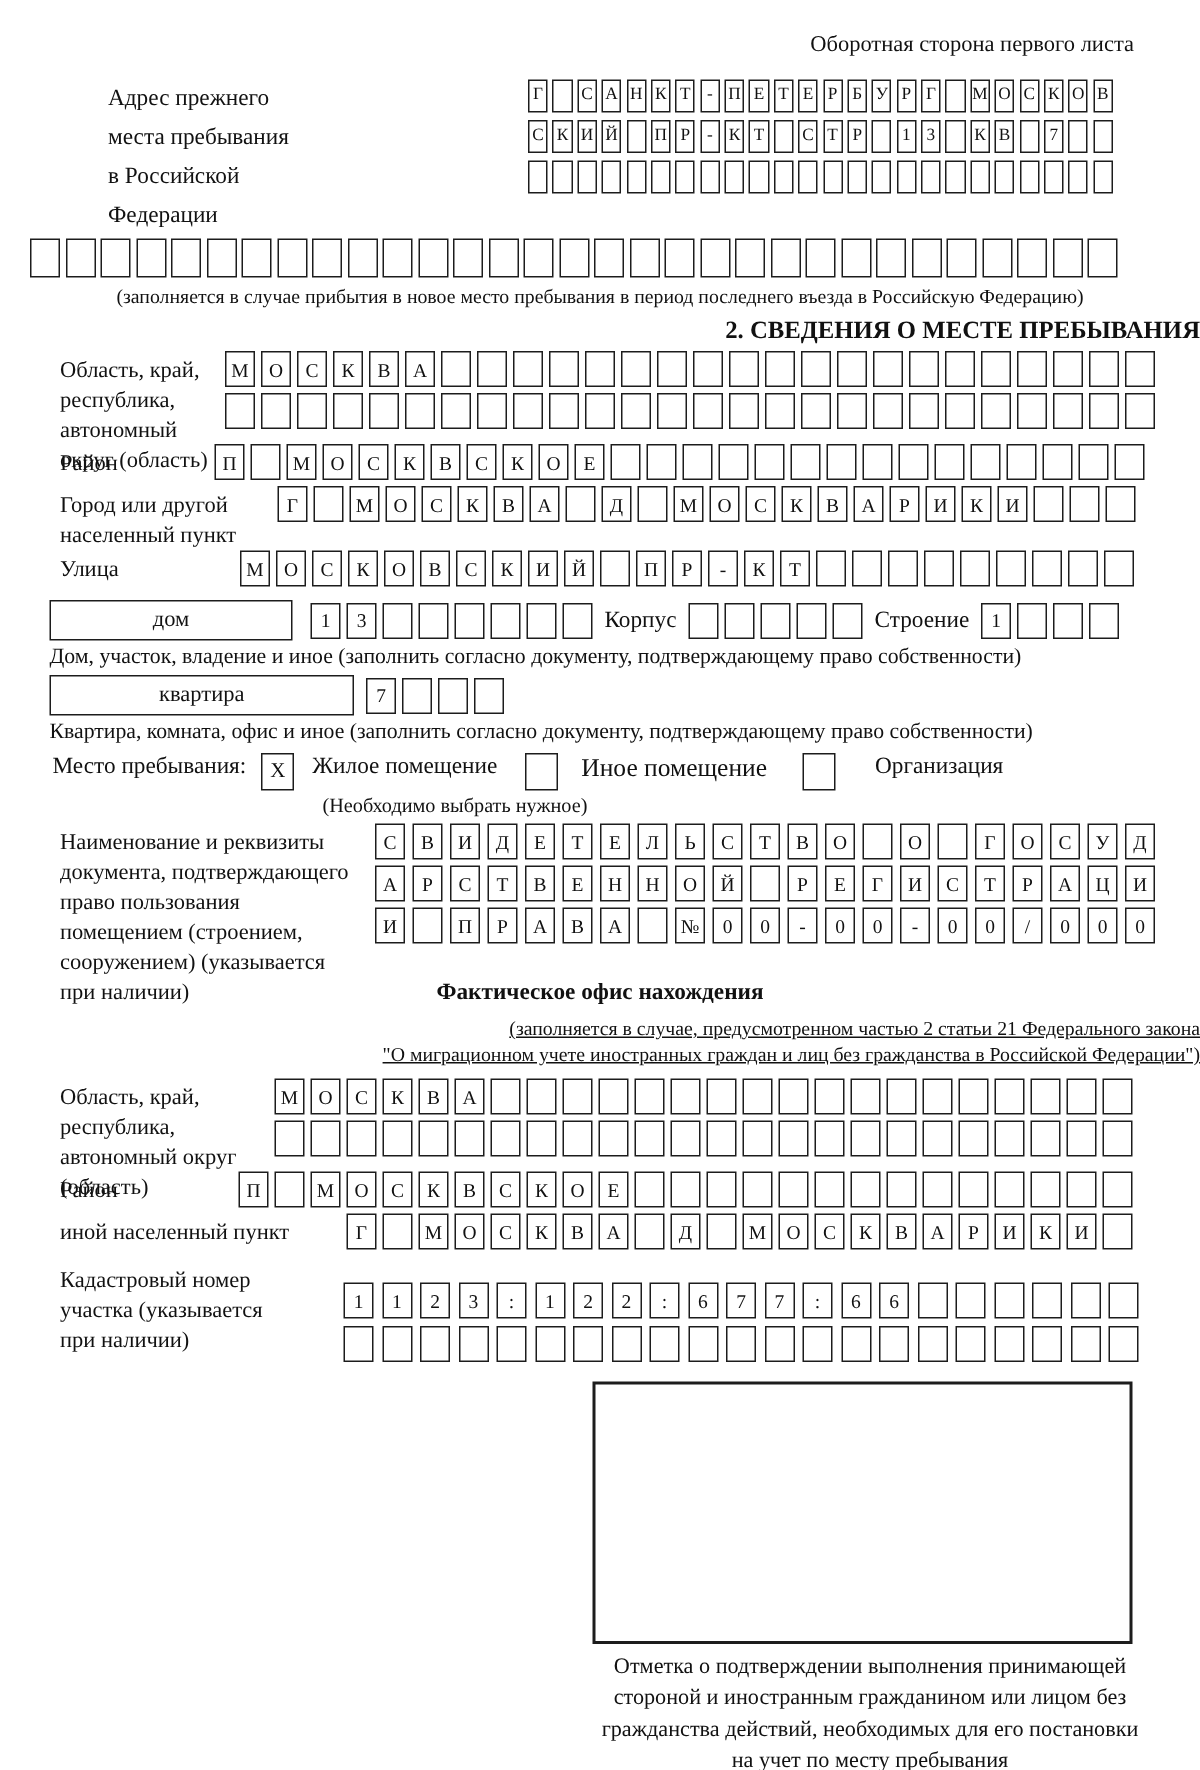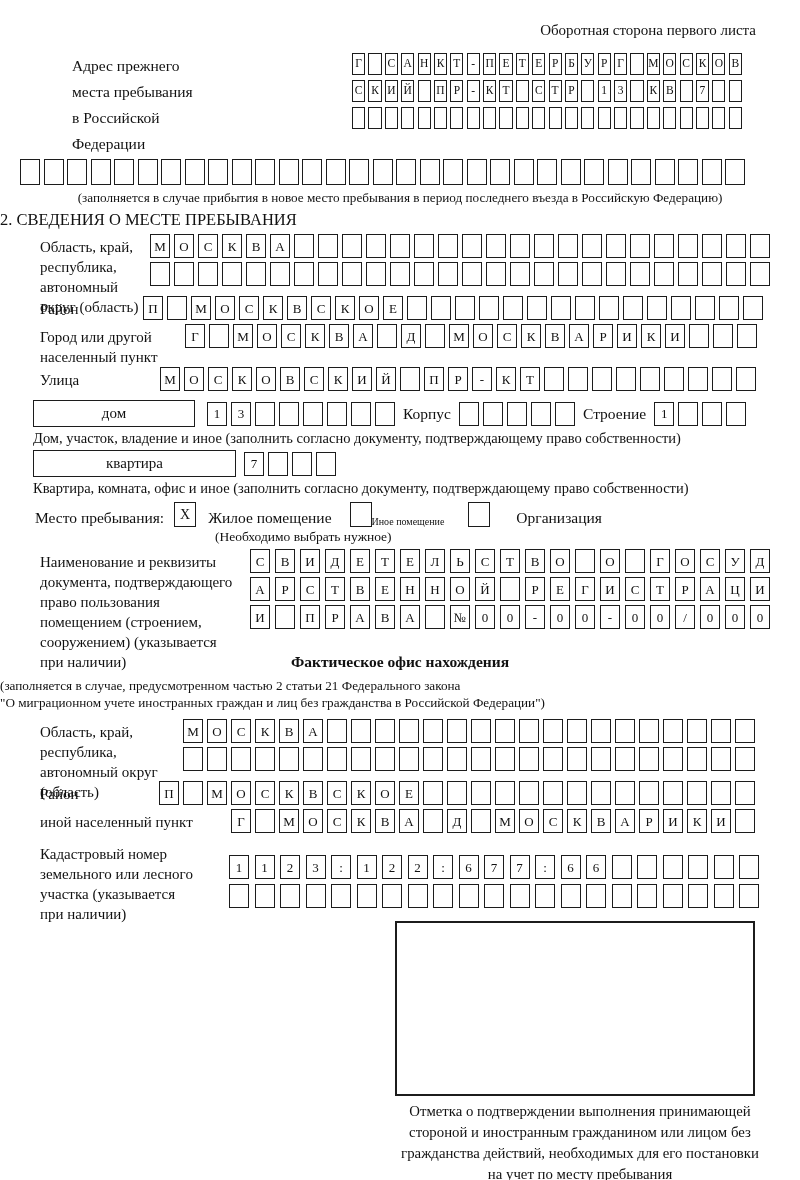--- a/index.html
+++ b/index.html
@@ -38,7 +38,7 @@
   .full-row { margin-left: 20px; margin-top: 2px; }
 
   .note-center { text-align: center; font-size: 13.2px; margin-top: 5px; }
-  .section-title { text-align: left; font-weight: normal; font-size: 16.5px; margin-top: 4px; margin-bottom: 4px; }
+  .section-title { text-align: right; font-weight: bold; font-size: 16.5px; margin-top: 4px; margin-bottom: 4px; }
 
   .formline { display: flex; align-items: flex-start; margin-left: 40px; }
   .flabel { font-size: 15px; line-height: 20px; flex: 0 0 auto; padding-top: 3px; }

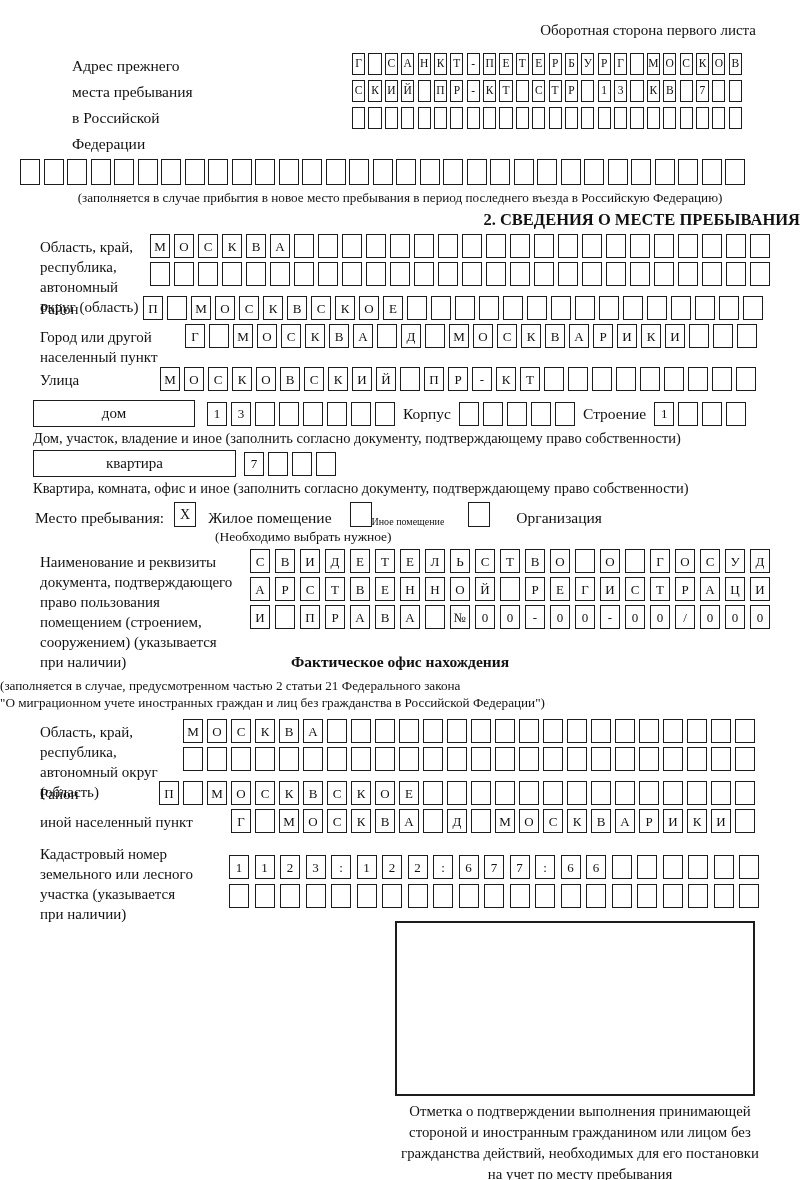--- a/index.html
+++ b/index.html
@@ -50,7 +50,7 @@
   .inline-label { font-size: 15.5px; padding: 0 8px; }
   .cap-left { margin-left: 33px; font-size: 14.5px; margin-top: 3px; margin-bottom: 3px; }
 
-  .stay-line { display: flex; align-items: flex-end; margin-left: 35px; margin-top: 5px; }
+  .stay-line { display: flex; align-items: flex-start; margin-left: 35px; margin-top: 5px; }
   .checkbox { width: 22px; height: 25px; border: 1.8px solid #1c1c1c; display: flex; align-items: center; justify-content: center; font-size: 14px; flex: 0 0 auto; }
   .stay-note { margin-left: 215px; font-size: 13.5px; margin-top: 2px; }
 

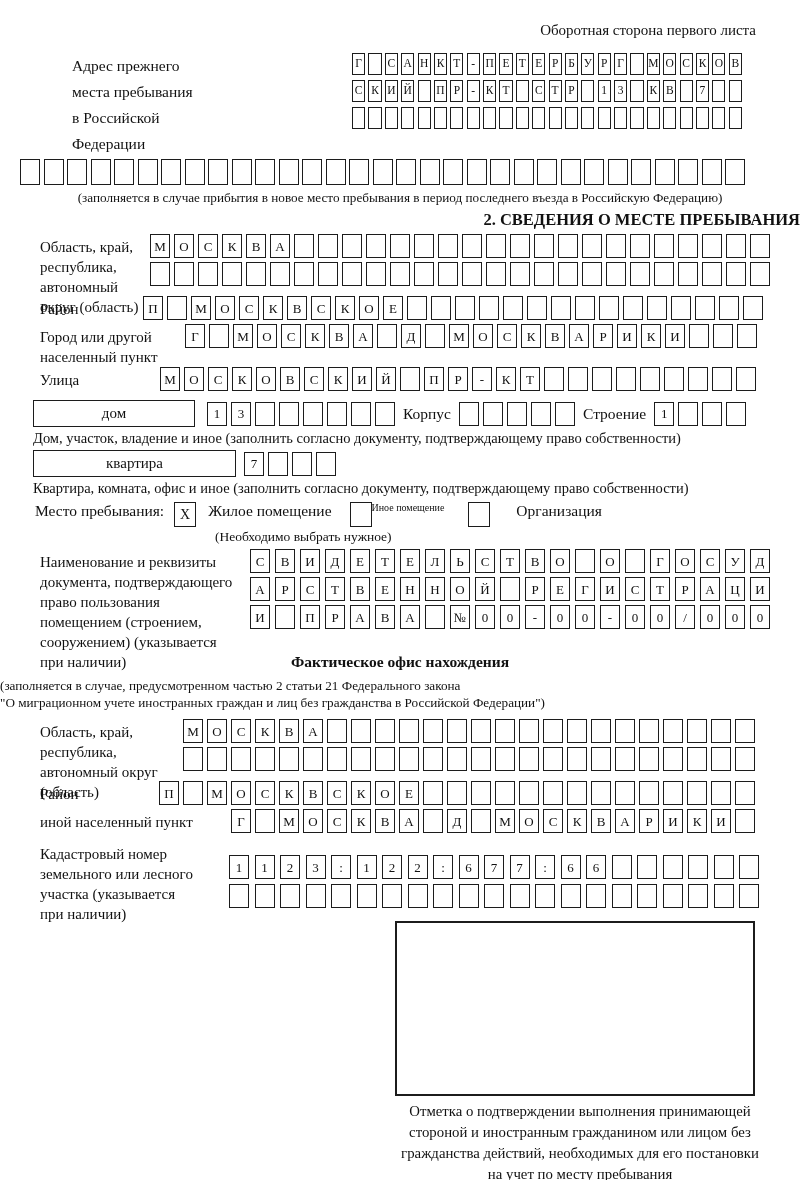--- a/index.html
+++ b/index.html
@@ -413,7 +413,7 @@
     <span class="checkbox" style="margin-left:18px">
         <span></span>
       </span>
-    <span style="font-size:10px;">Иное помещение</span>
+    <span style="font-size:17px;margin-left:16px">Иное помещение</span>
     <span class="checkbox" style="margin-left:24px">
         <span></span>
       </span>

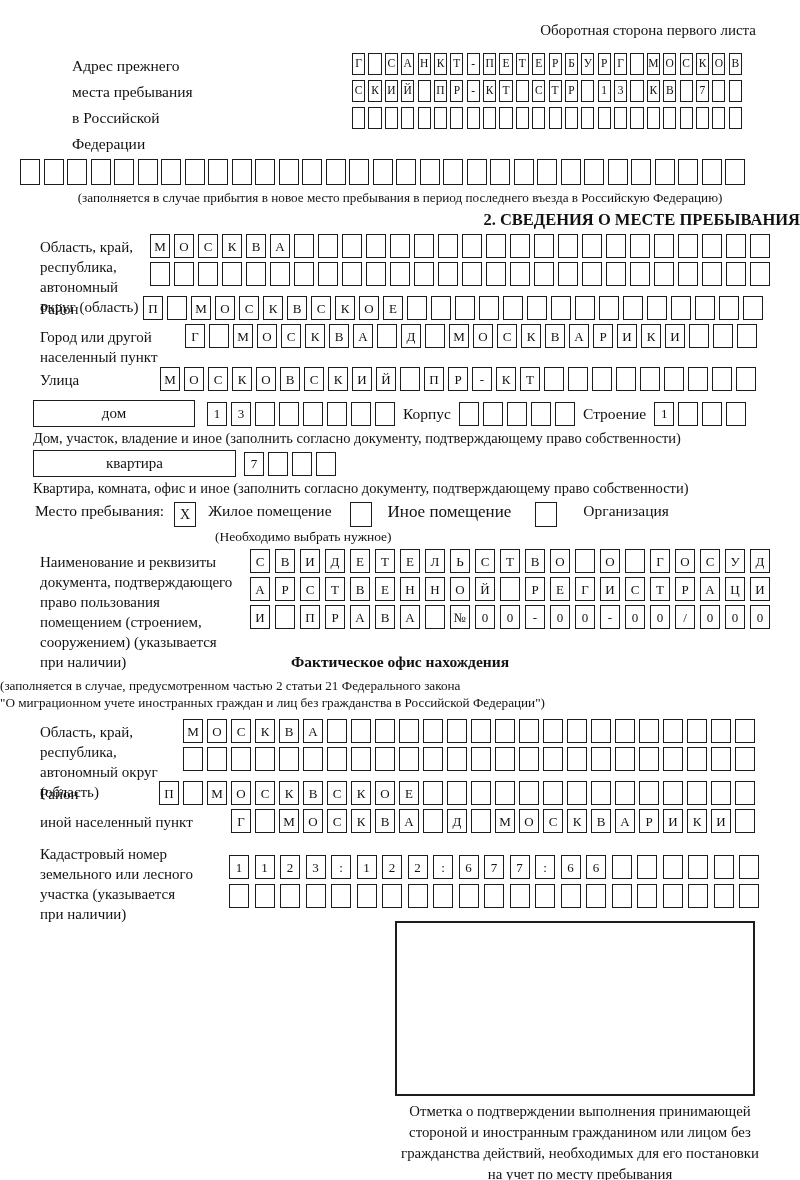--- a/index.html
+++ b/index.html
@@ -57,7 +57,7 @@
   .doc-line { height: 86px; overflow: visible; margin-top: 4px; }
 
   .fact-title { text-align: center; font-weight: bold; font-size: 15.5px; margin-top: 18px; margin-bottom: 6px; }
-  .fact-note { text-align: left; font-size: 13.2px; line-height: 17px; }
+  .fact-note { text-align: right; font-size: 13.2px; line-height: 17px; text-decoration: underline; }
 
   .fact-block { margin-top: 8px; }
   .kad-line { height: 76px; overflow: visible; margin-top: 4px; }

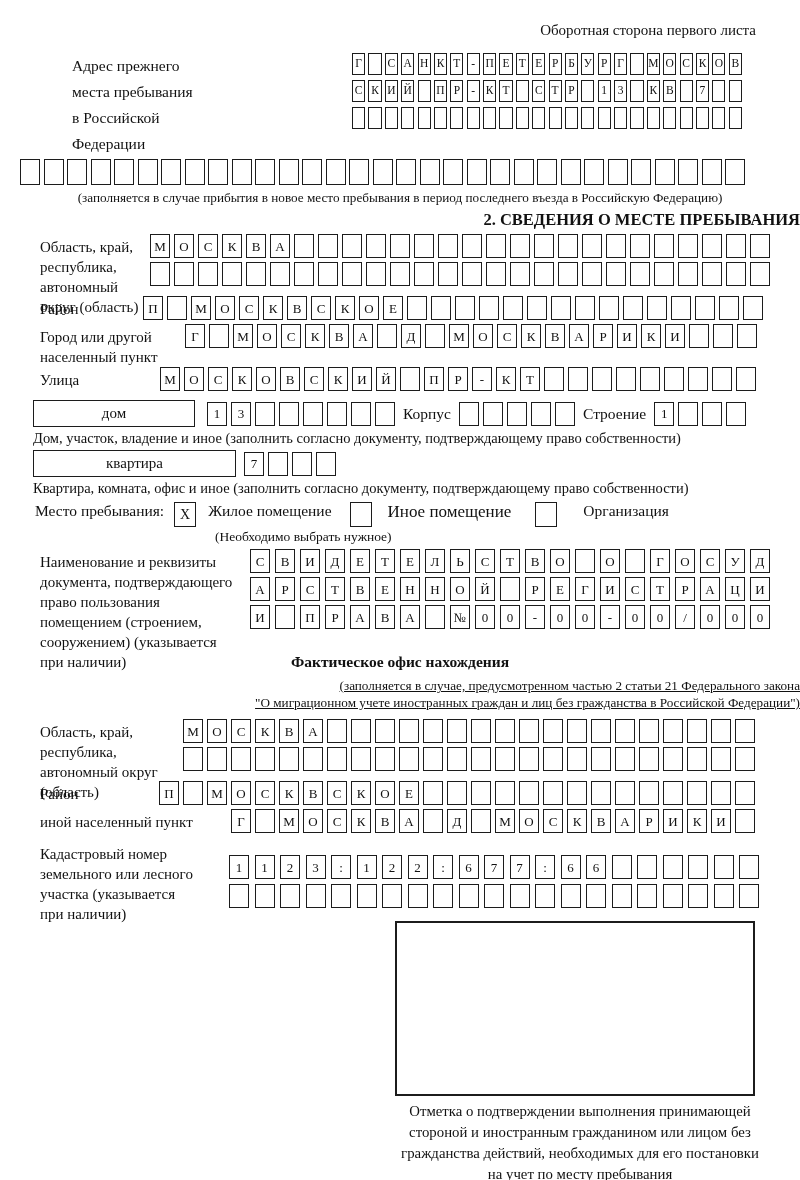--- a/index.html
+++ b/index.html
@@ -636,7 +636,6 @@
   <div class="formline kad-line">
     <div class="flabel" style="width:189px">
       <span>Кадастровый номер</span>
-      <span>земельного или лесного</span>
       <span>участка (указывается</span>
       <span>при наличии)</span>
     </div>

